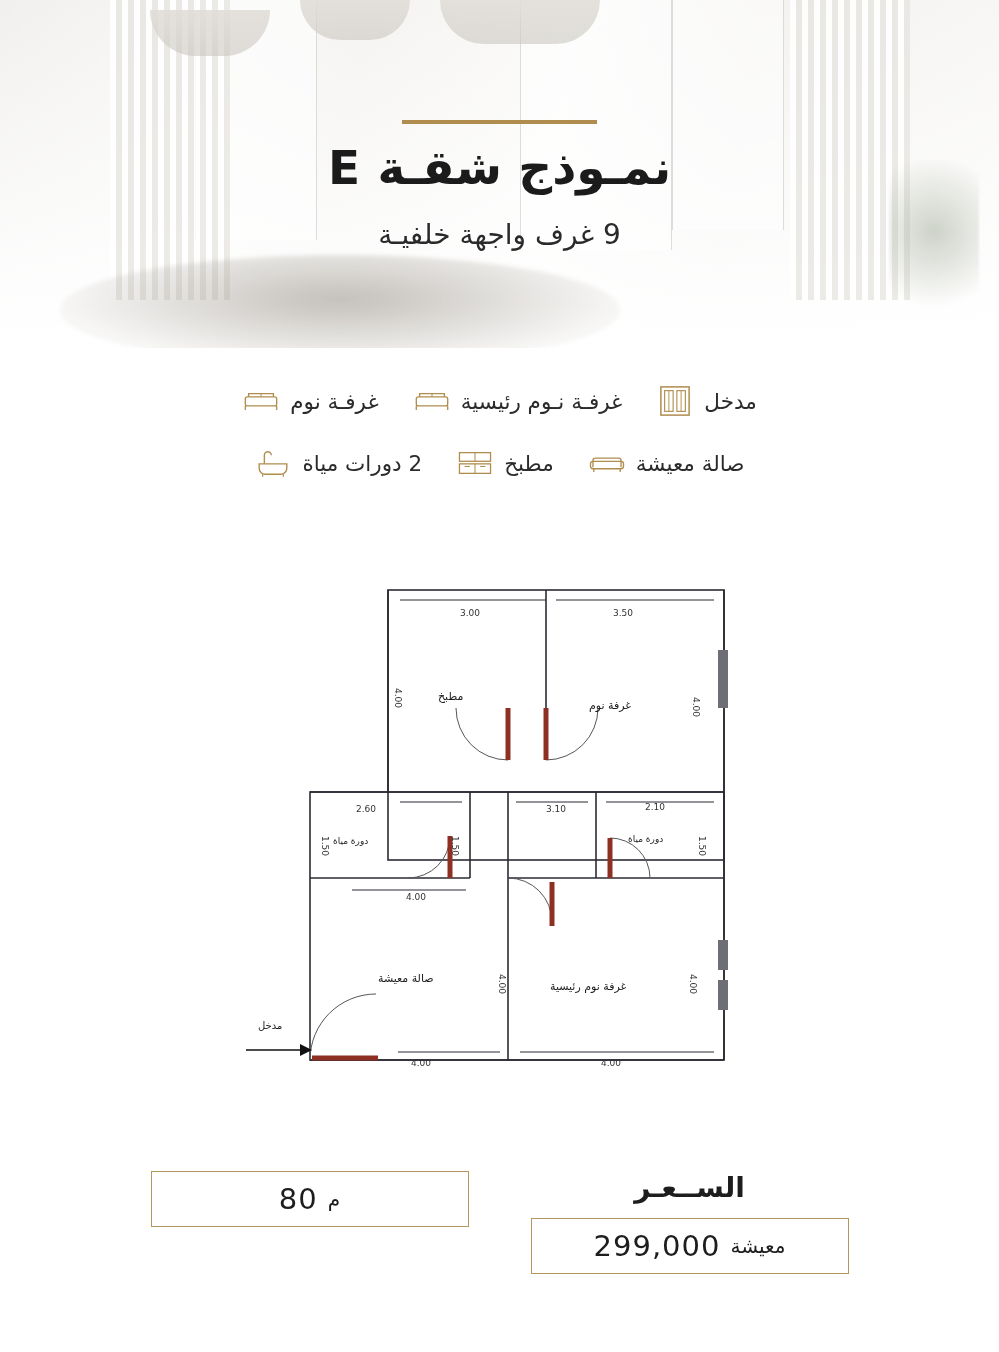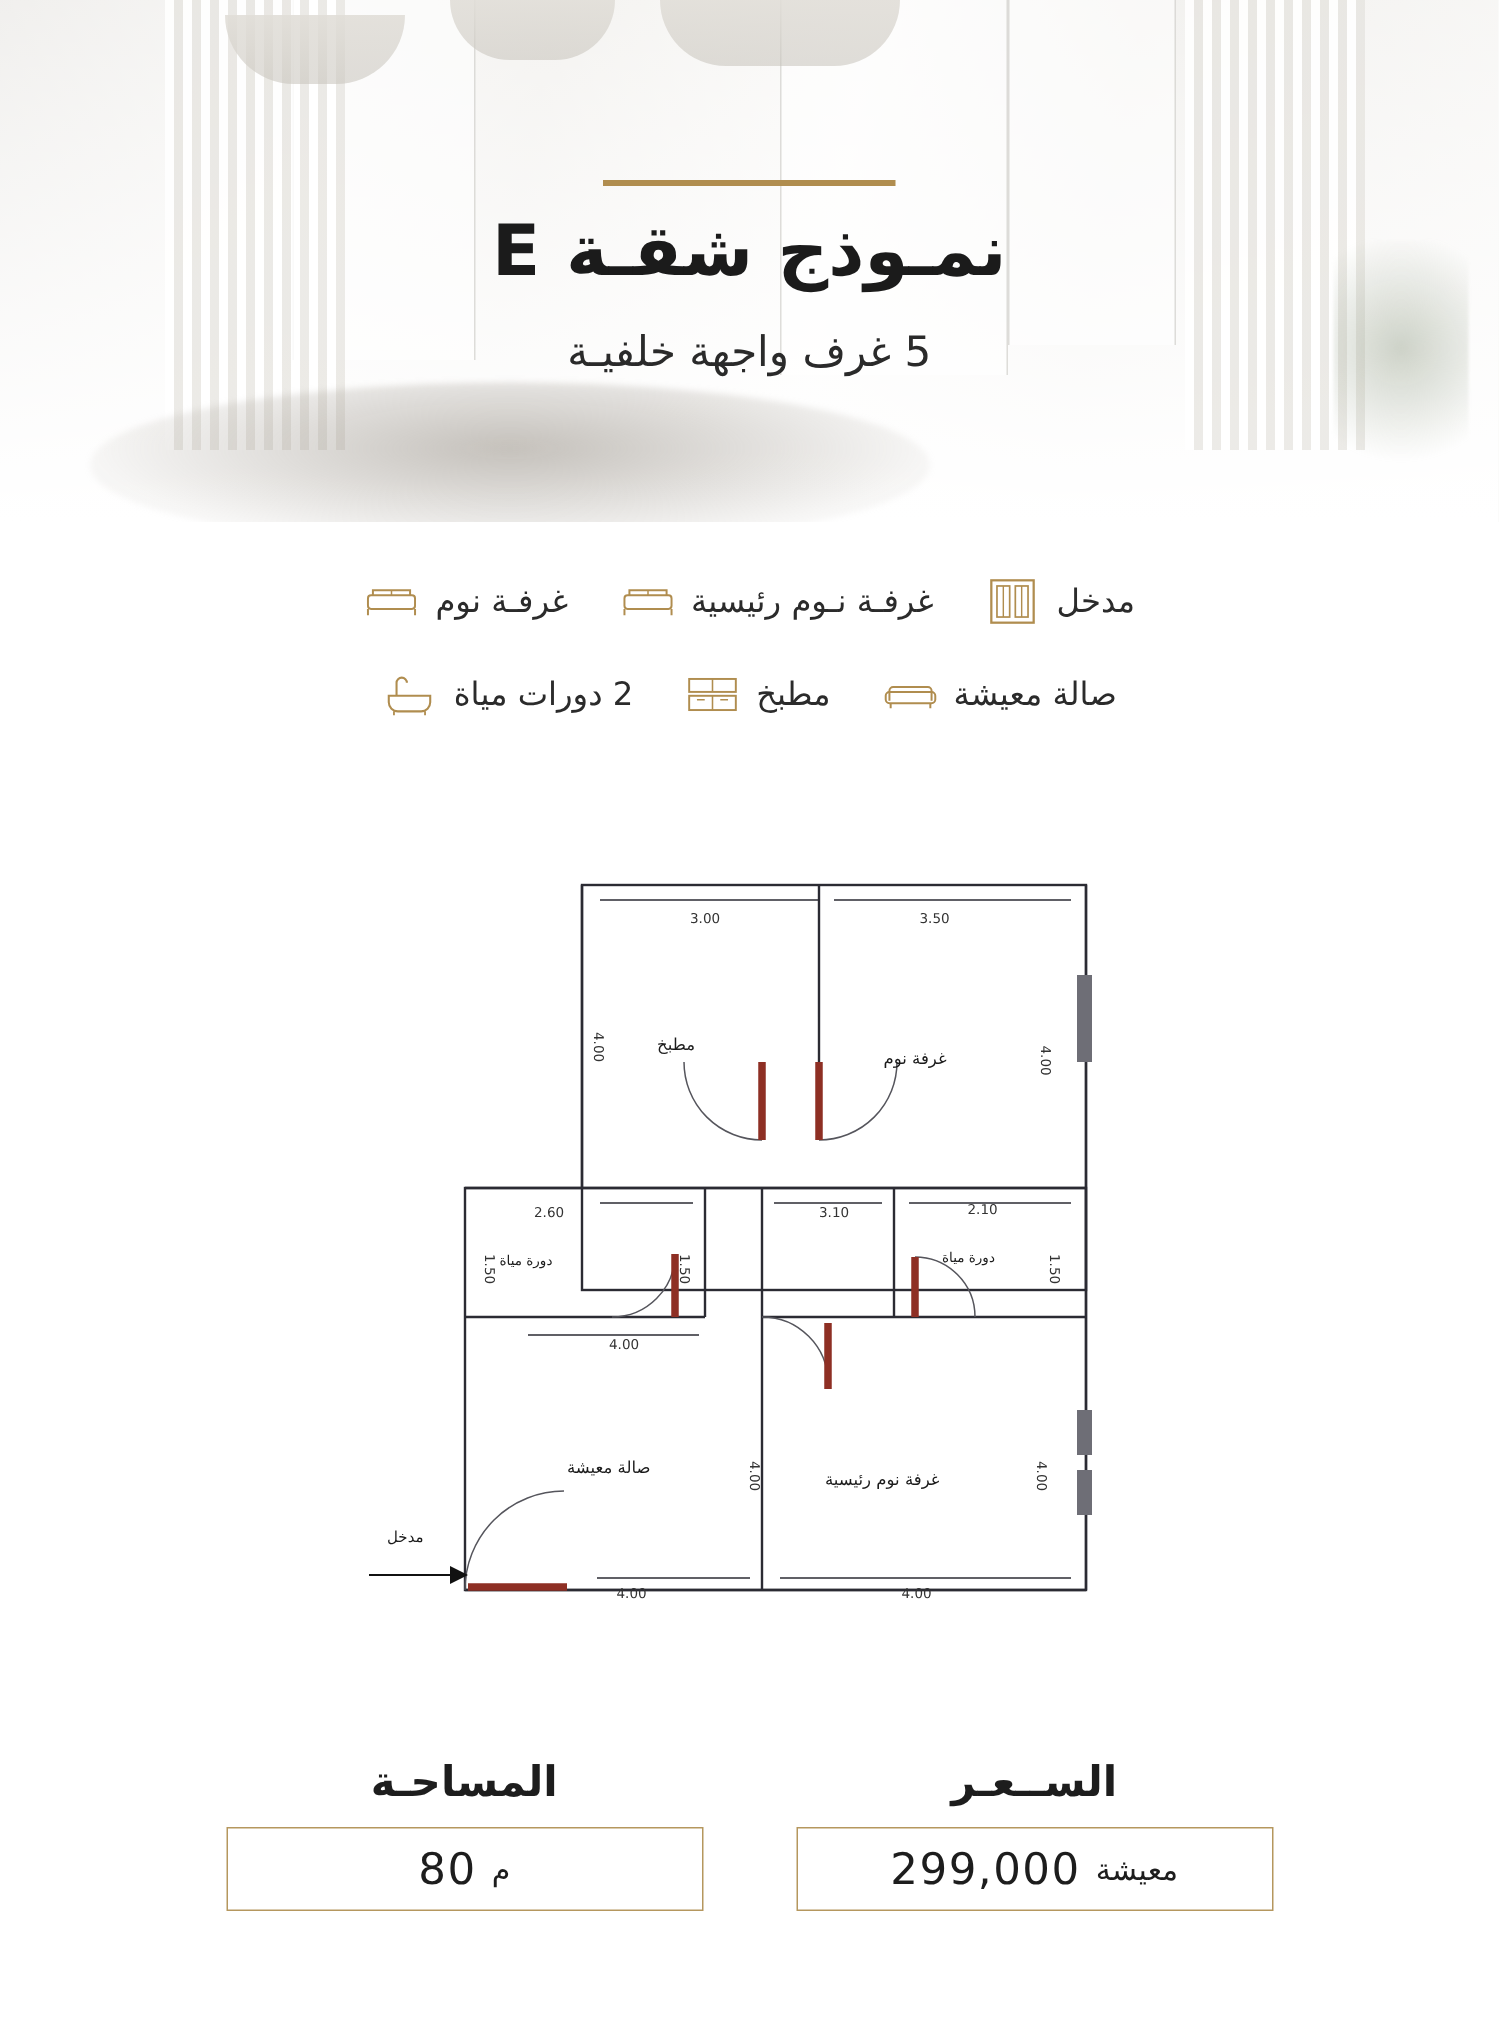--- a/index.html
+++ b/index.html
@@ -121,7 +121,7 @@
 <div class="title-wrap">
   <div class="gold-rule"></div>
   <h1 class="main-title">نمـوذج شقـة E</h1>
-  <div class="sub-title">5 غرف واجهة خلفيـة</div>
+  <div class="sub-title">9 غرف واجهة خلفيـة</div>
 </div>
 
 <div class="features">

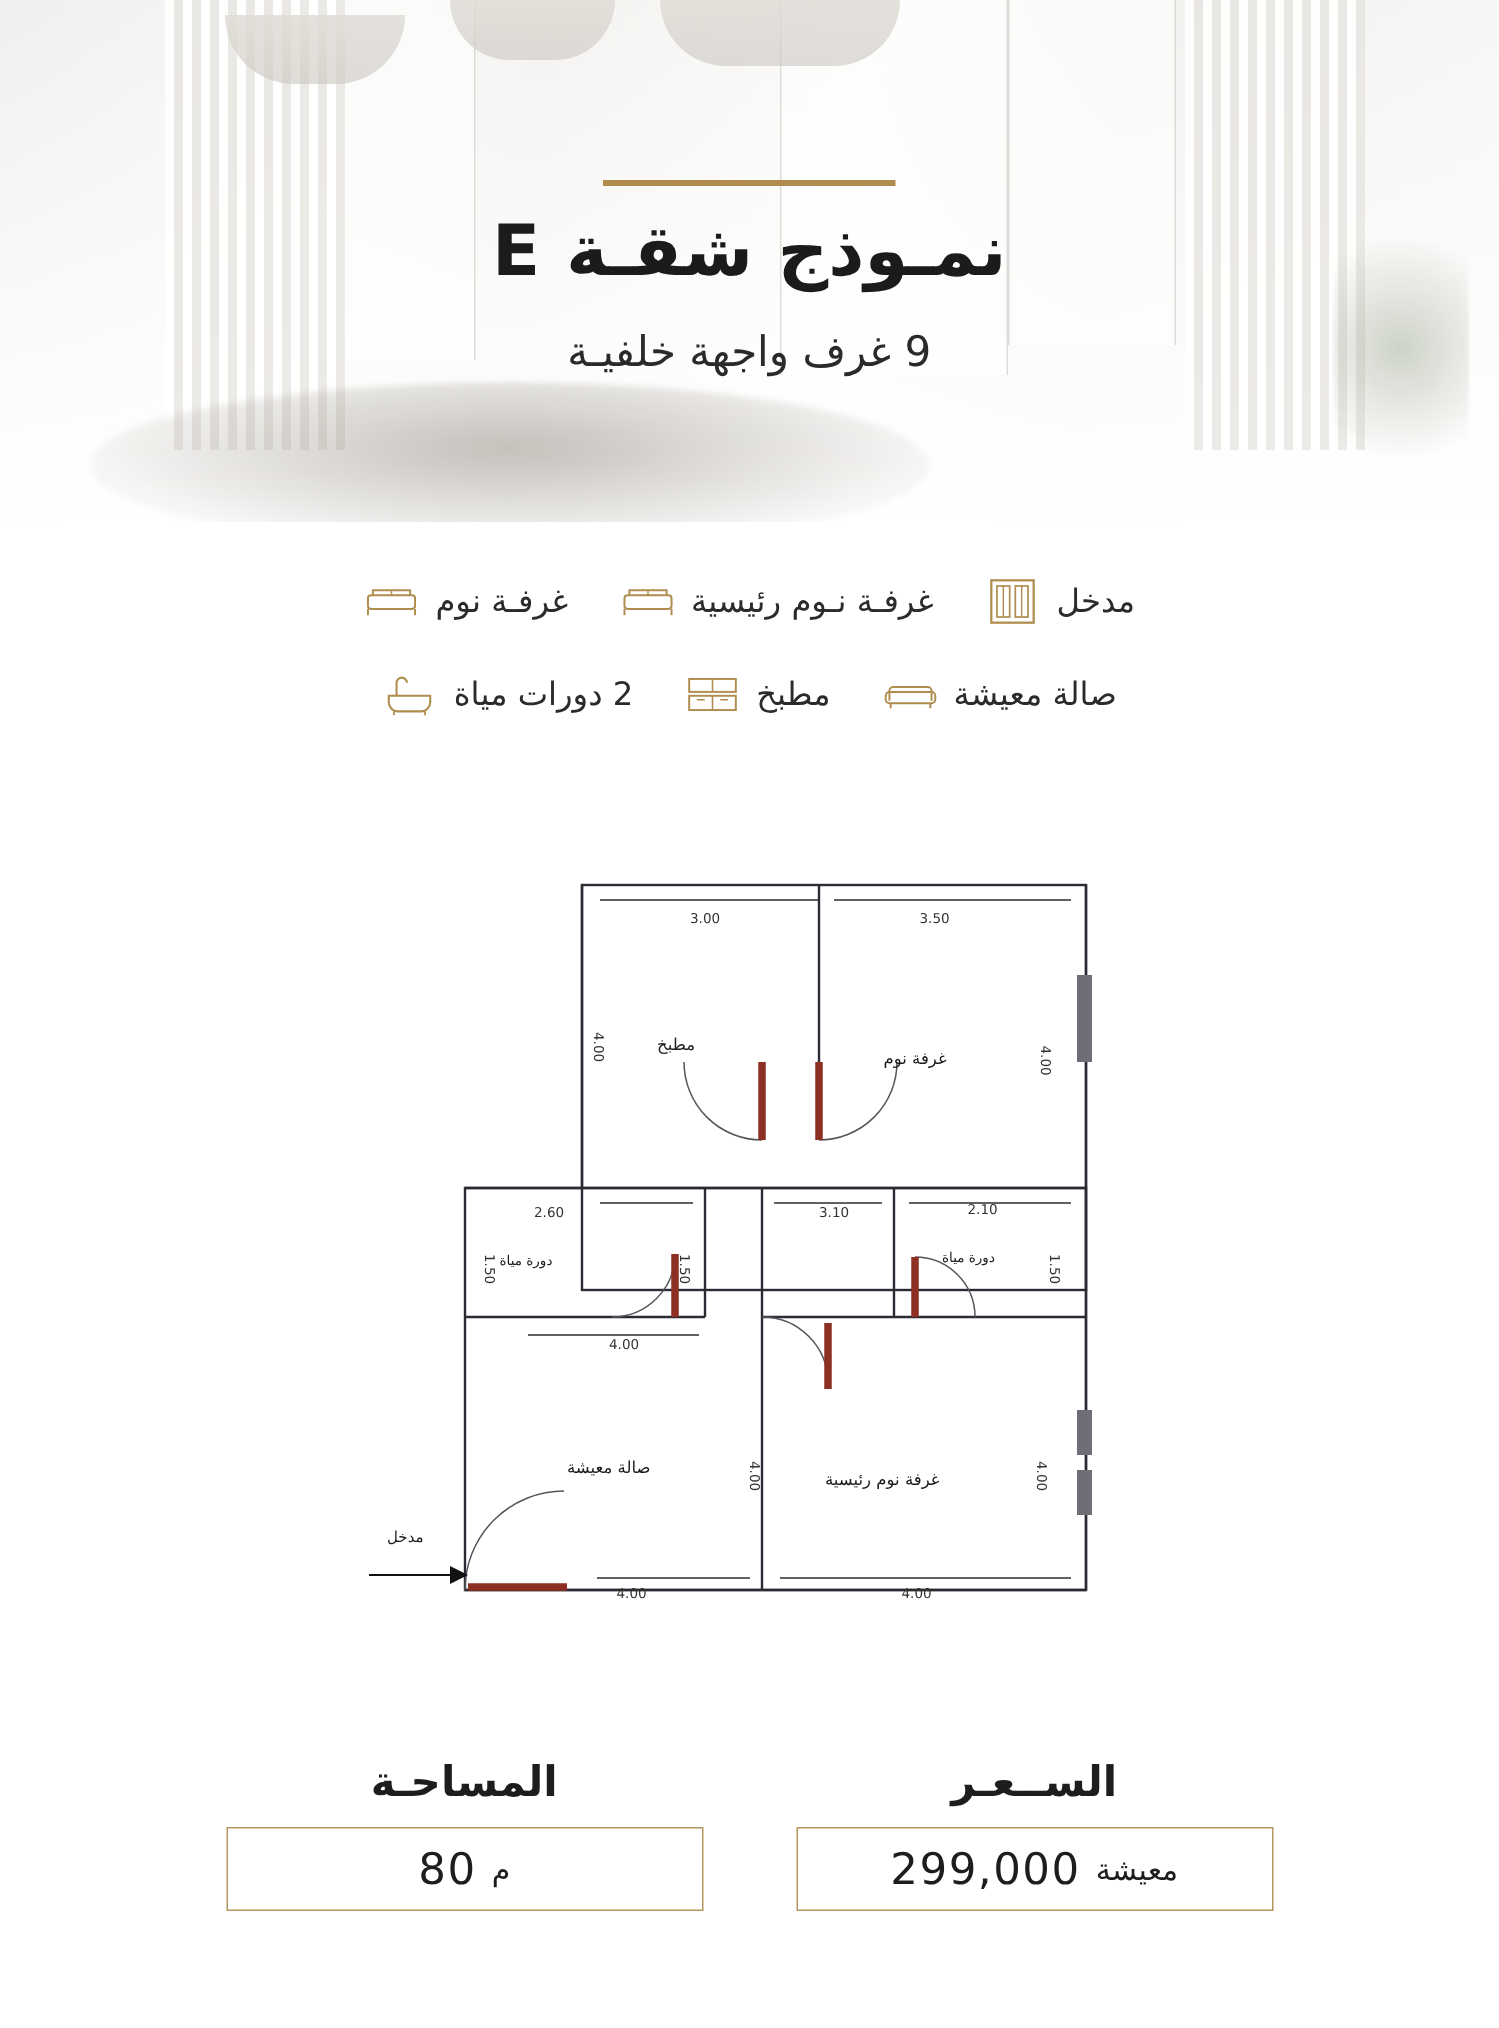--- a/index.html
+++ b/index.html
@@ -294,7 +294,6 @@
   </div>
 
   <div class="card">
-    <div class="card-title">المساحـة</div>
     <div class="card-box">
       <span class="card-unit">م</span>
       <span class="card-value">80</span>

